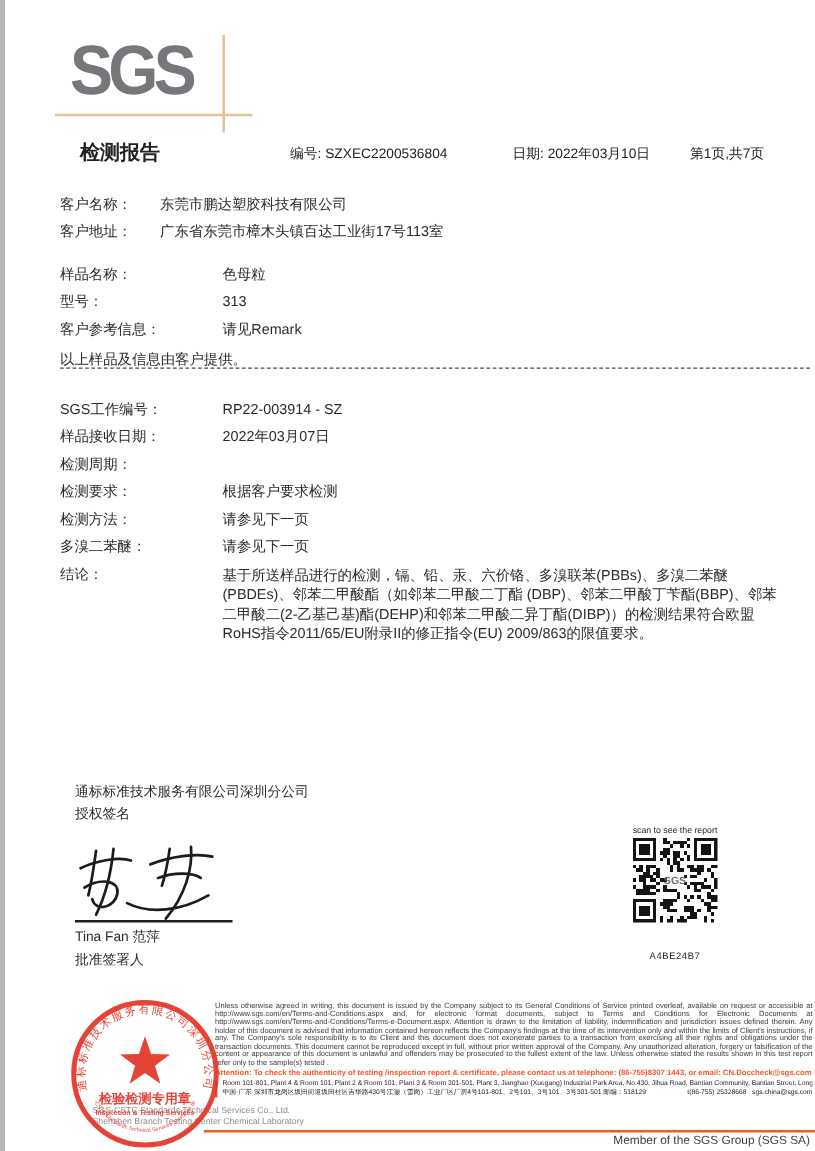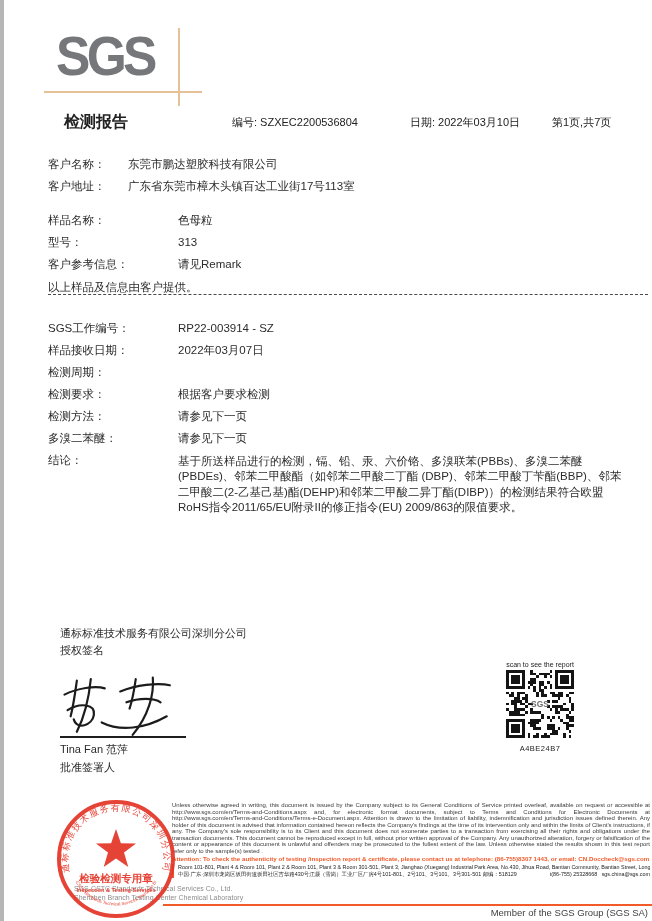--- a/index.html
+++ b/index.html
@@ -46,7 +46,7 @@
   
   .qrbox{position:absolute;left:488px;top:661px;width:104px;text-align:center;}
   .qr-caption{font-size:7px;color:#222;margin-bottom:2px;}
-  .qr-code-id{font-size:7.5px;color:#222;margin-top:2px;letter-spacing:.5px;}
+  .qr-code-id{font-size:7.5px;color:#222;margin-top:17px;letter-spacing:.5px;}
 
   
   .lab-lines{position:absolute;left:74px;top:884px;font-size:7px;line-height:9px;color:#8d8d8d;z-index:1;white-space:nowrap;}

